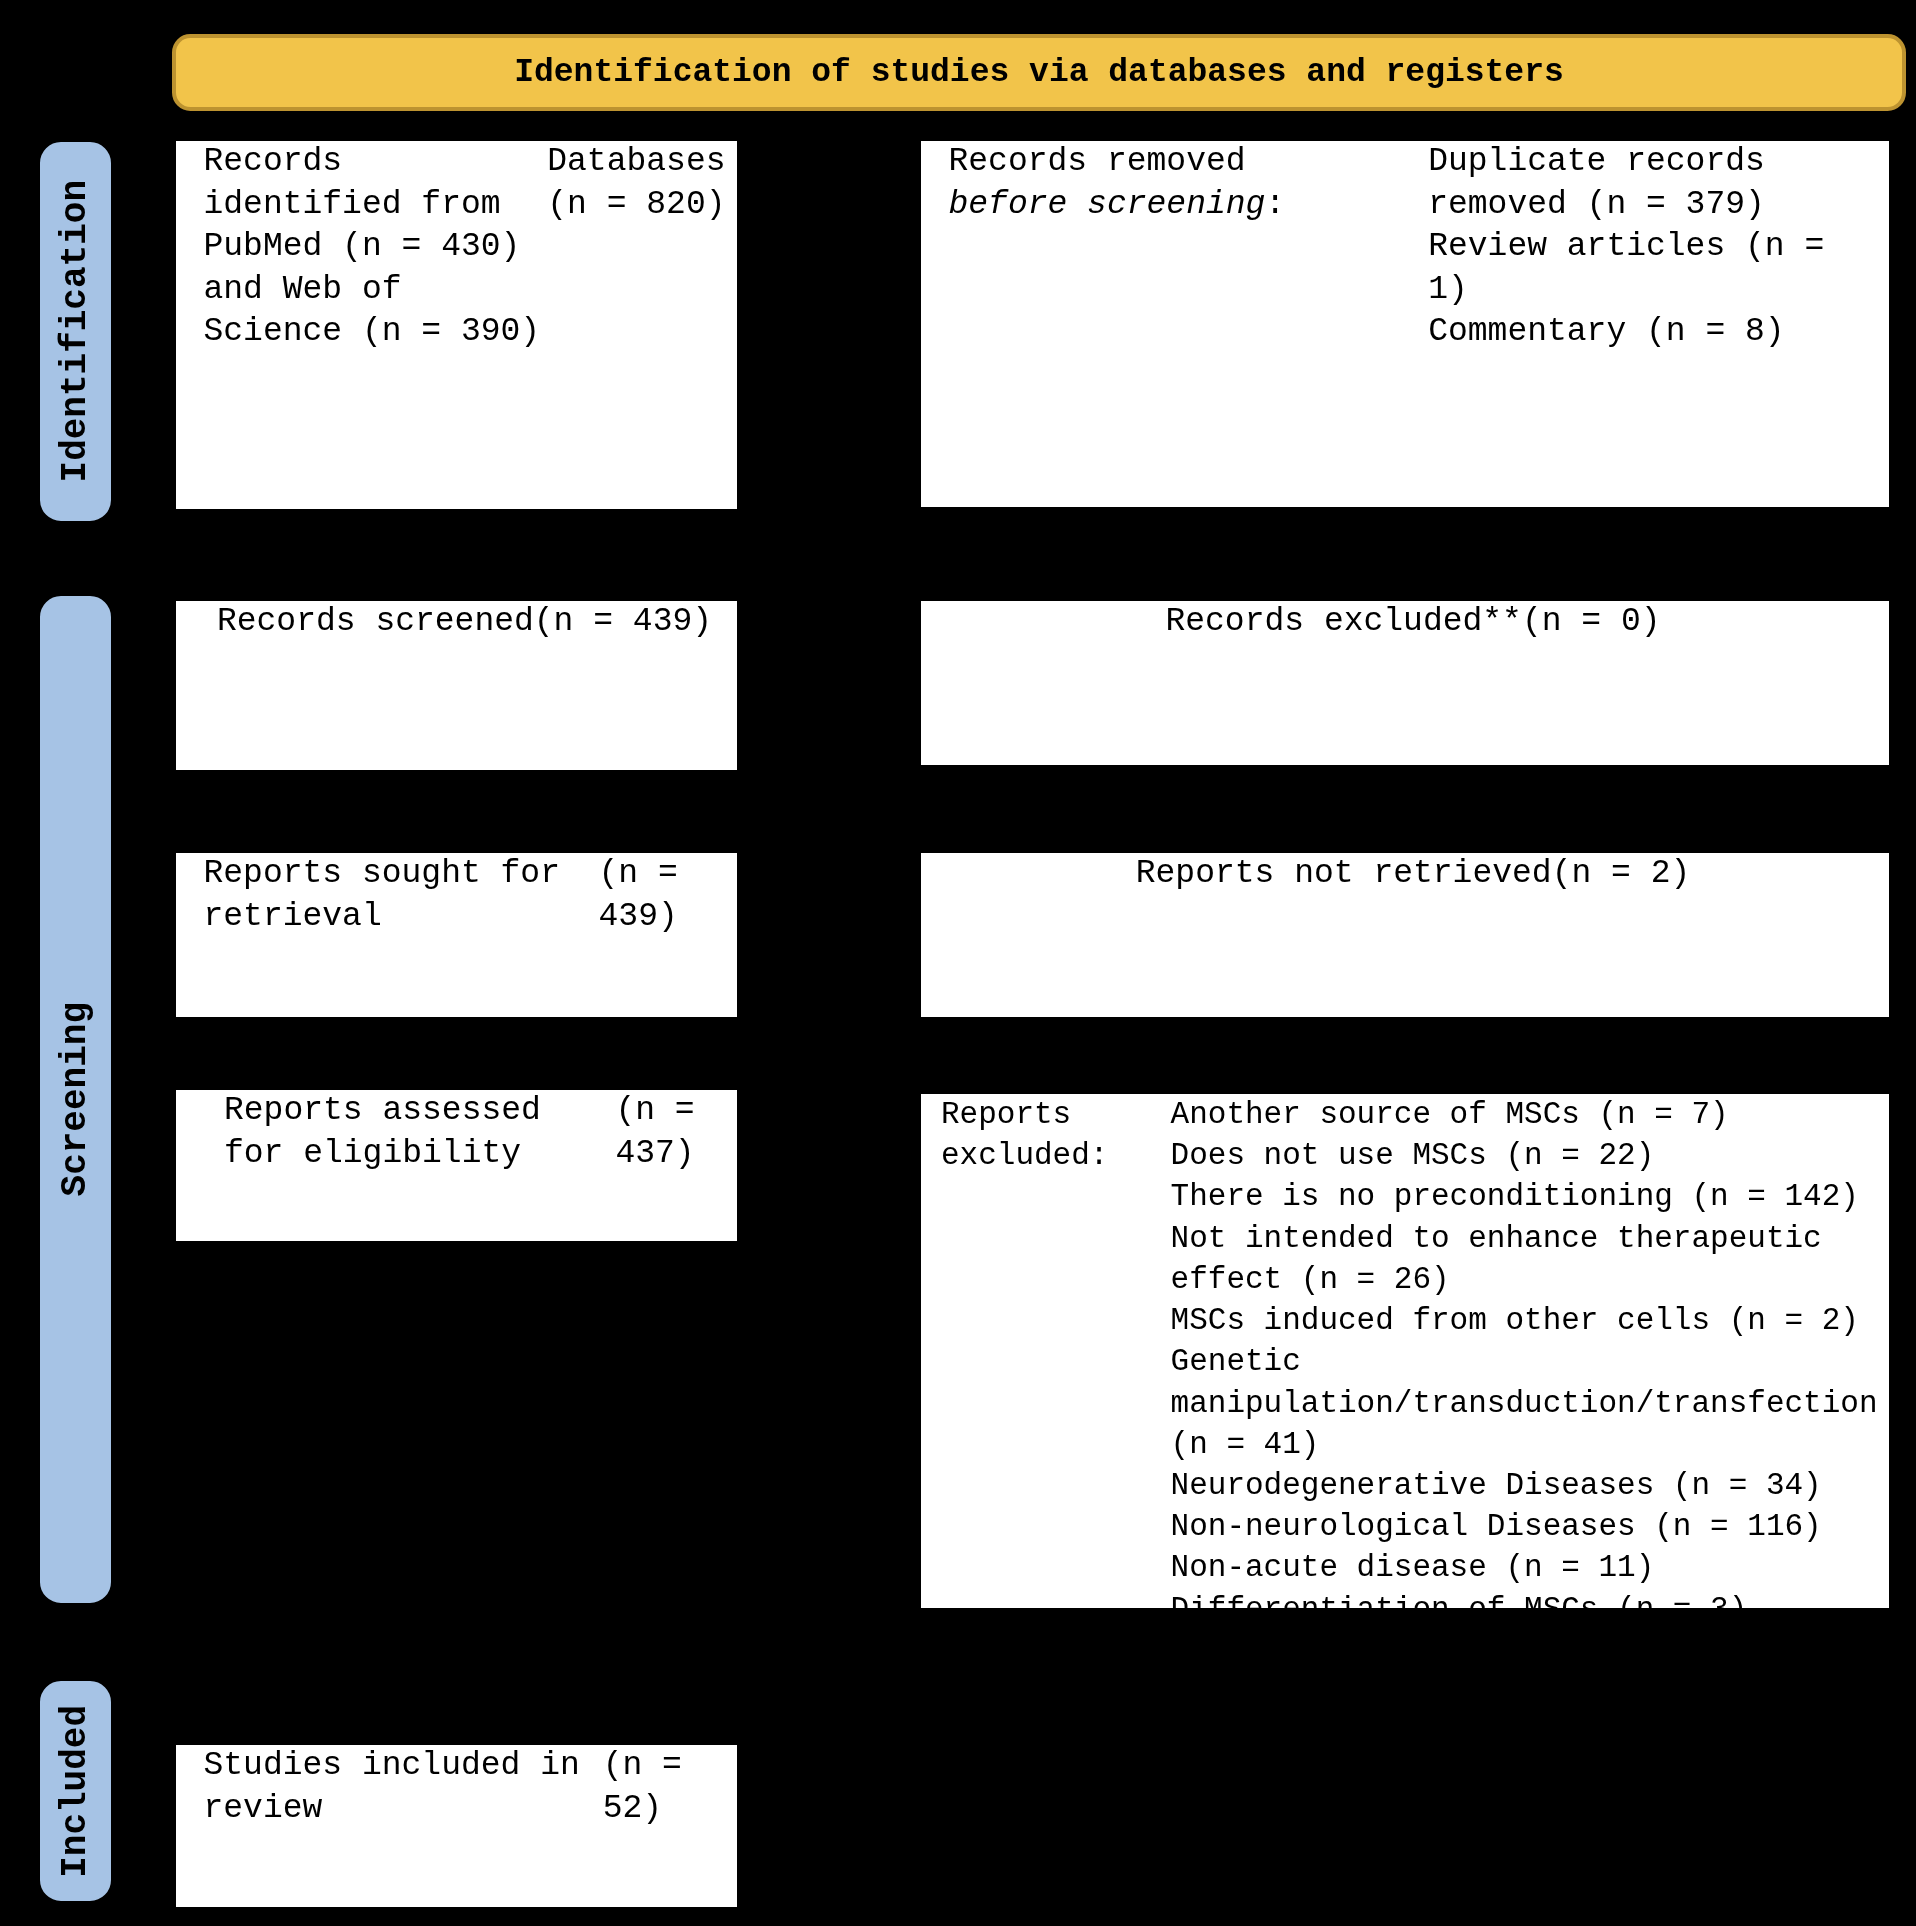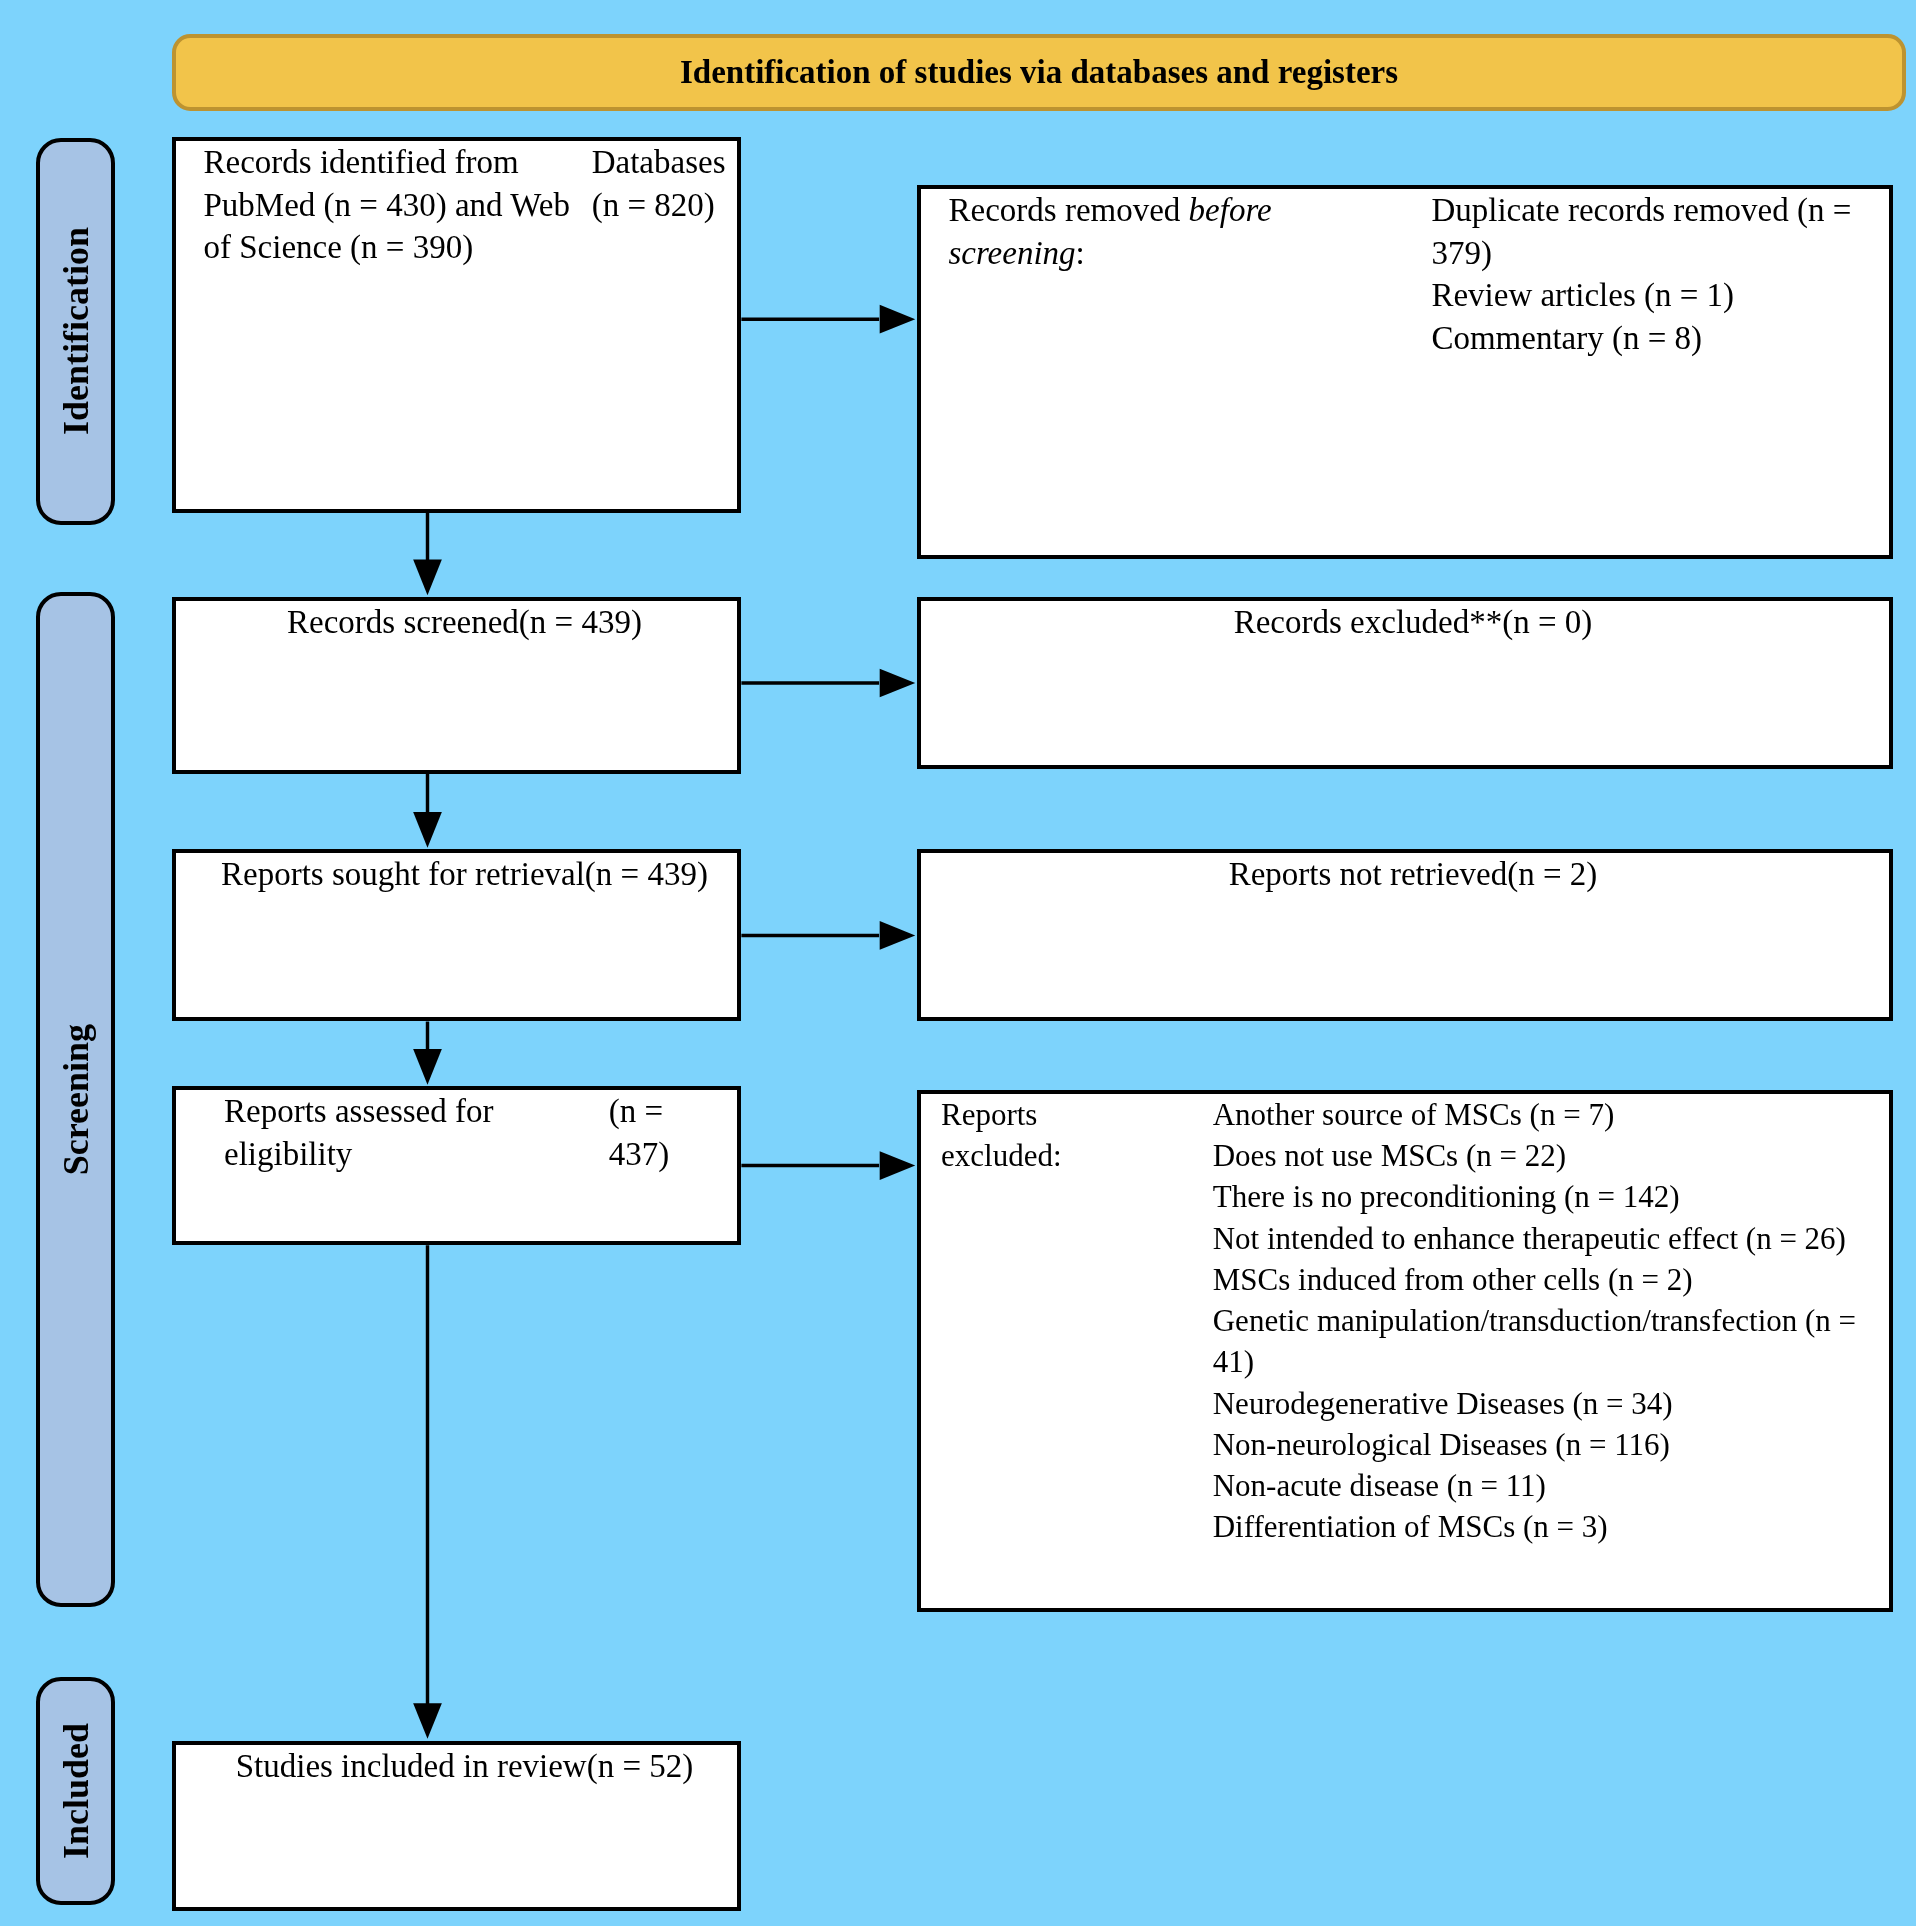--- a/index.html
+++ b/index.html
@@ -11,8 +11,8 @@
     position: relative;
     width: 1916px;
     height: 1926px;
-    background: #7dd3fc;
-    font-family: Liberation Serif, serif;
+    background: #000000;
+    font-family: Liberation Mono, monospace;
     color: #000000;
   }
   .arrow-layer {

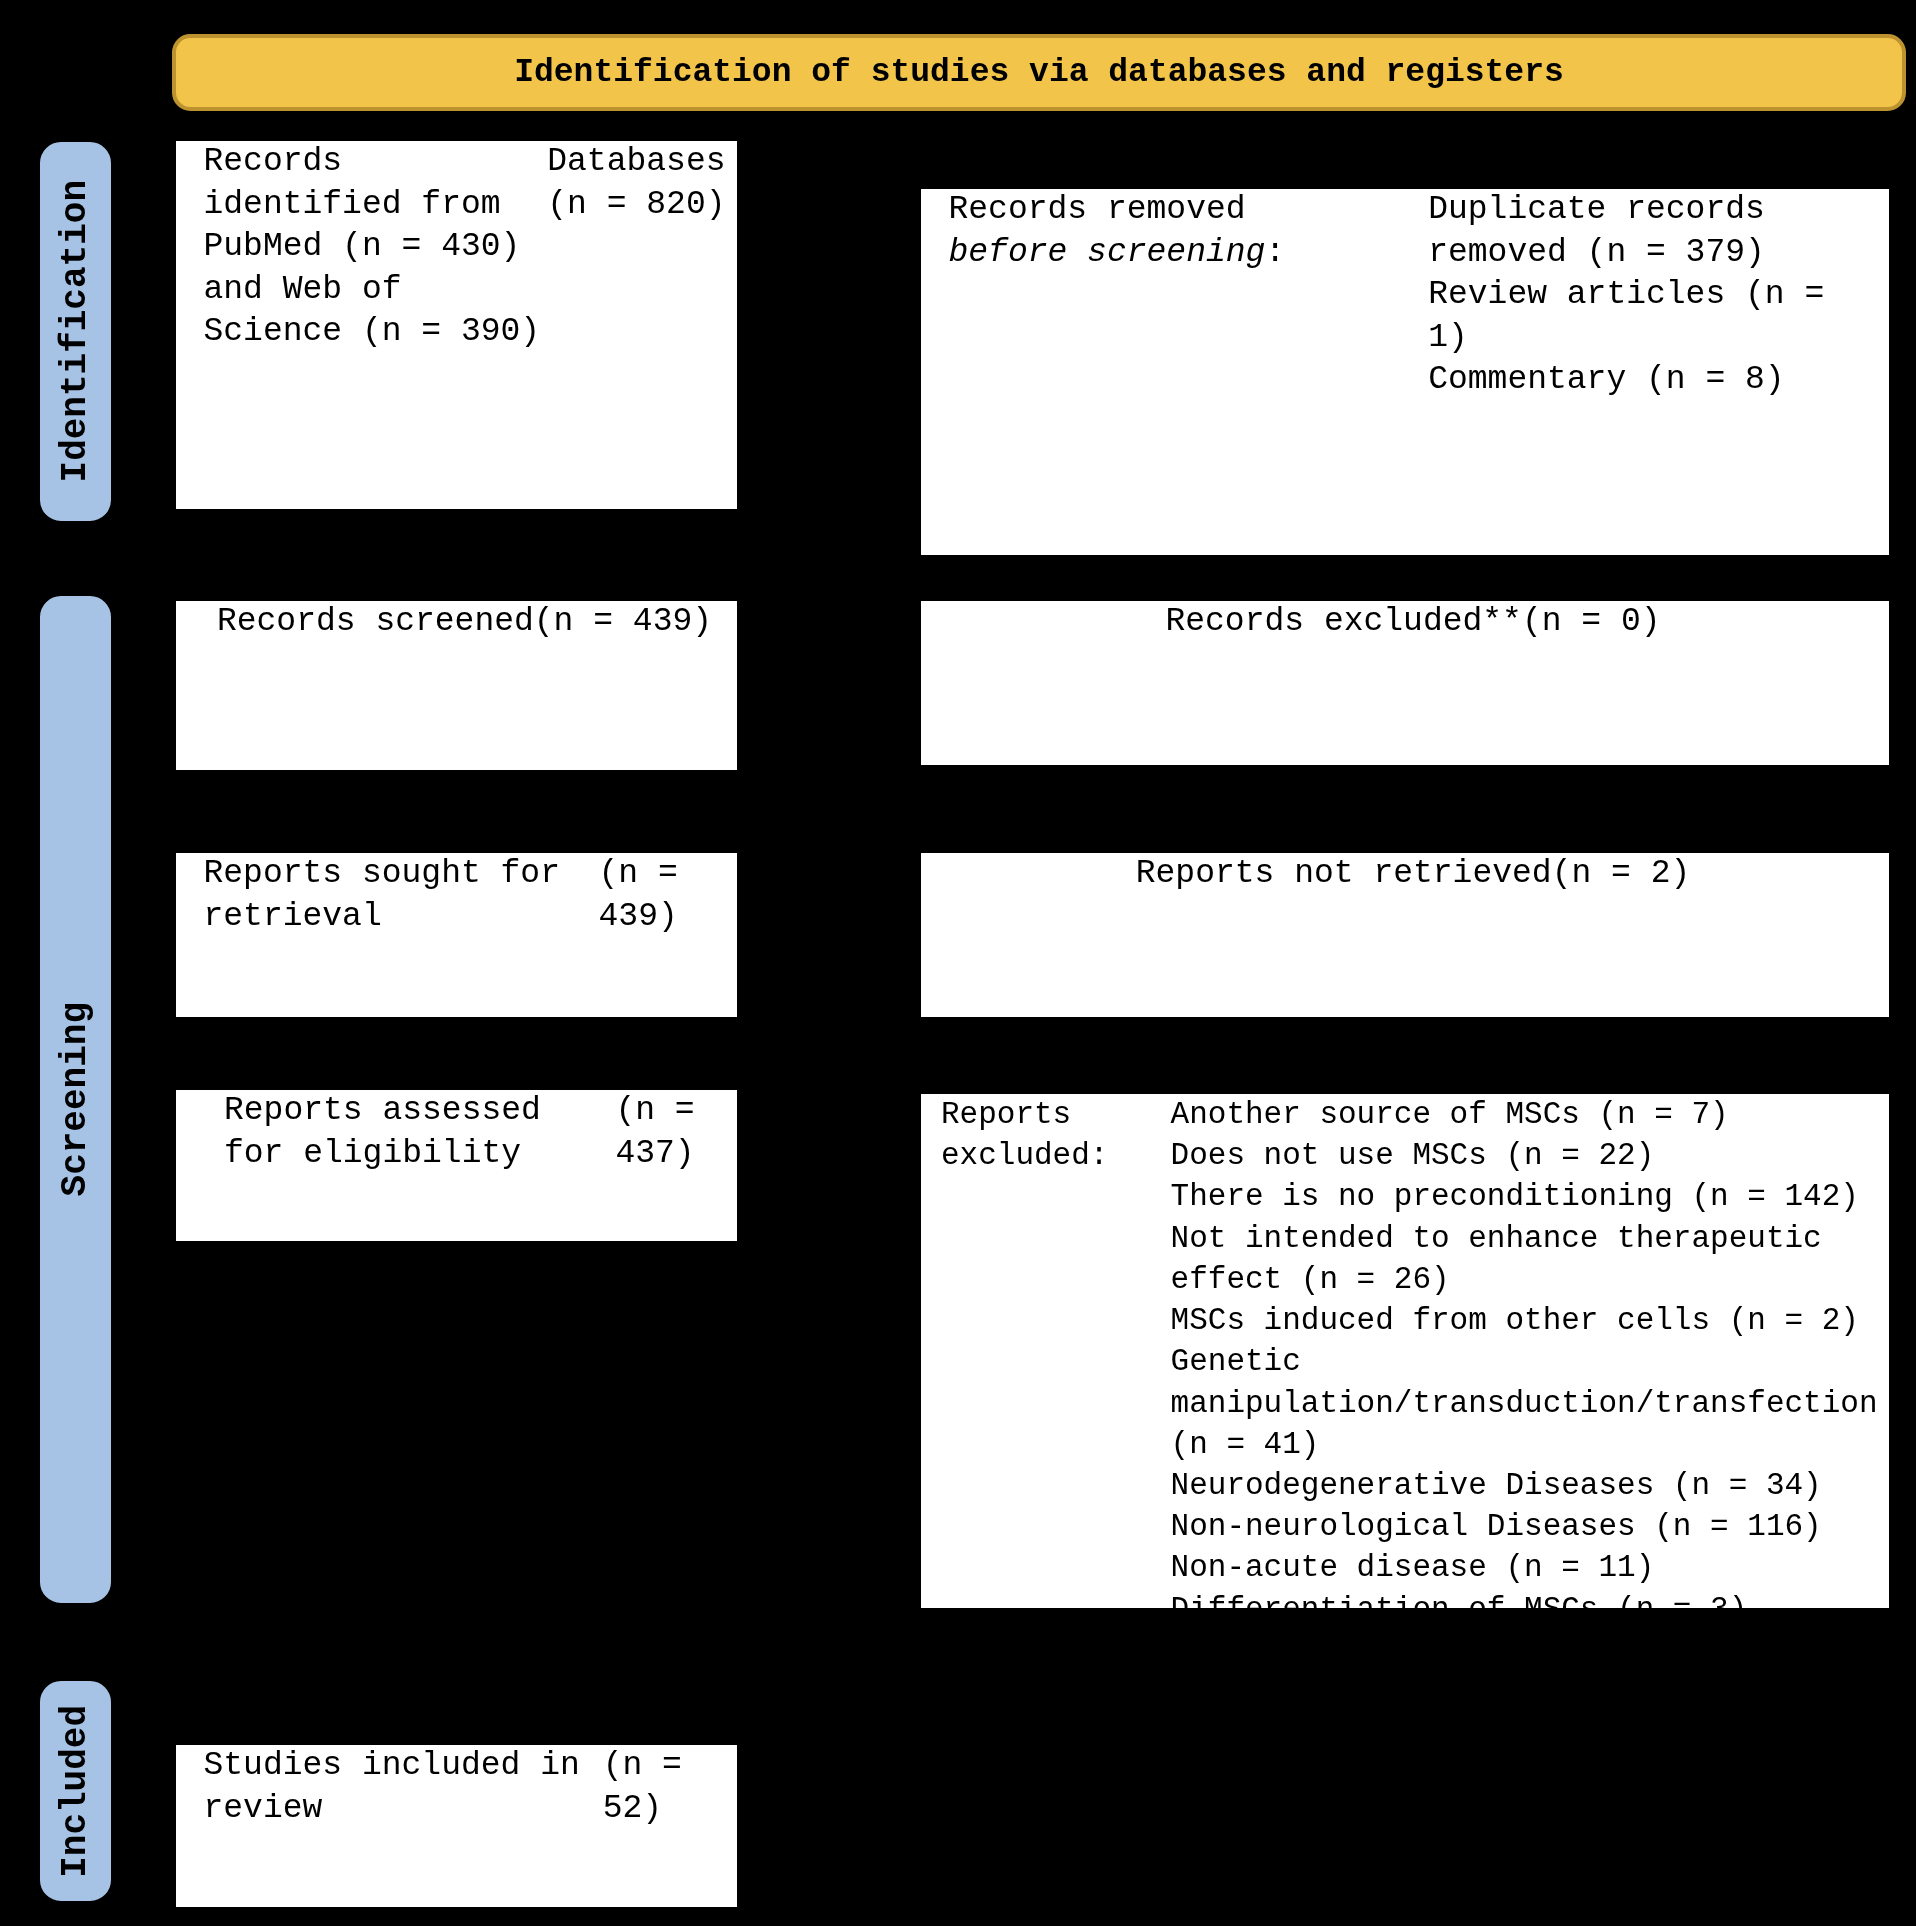--- a/index.html
+++ b/index.html
@@ -77,7 +77,7 @@
     padding: 0 0 0 56px;
   }
   #box-identified       { left: 172px;  top: 137px;  width: 569px;  height: 376px; }
-  #box-removed          { left: 917px; top: 137px;  width: 976px; height: 374px; margin-top: 48px; }
+  #box-removed          { left: 917px; top: 137px;  width: 976px; height: 374px; }
   #box-screened         { left: 172px;  top: 597px; width: 569px;  height: 177px; }
   #box-excluded         { left: 917px; top: 597px; width: 976px; height: 172px; }
   #box-sought           { left: 172px;  top: 849px; width: 569px;  height: 172px; }

